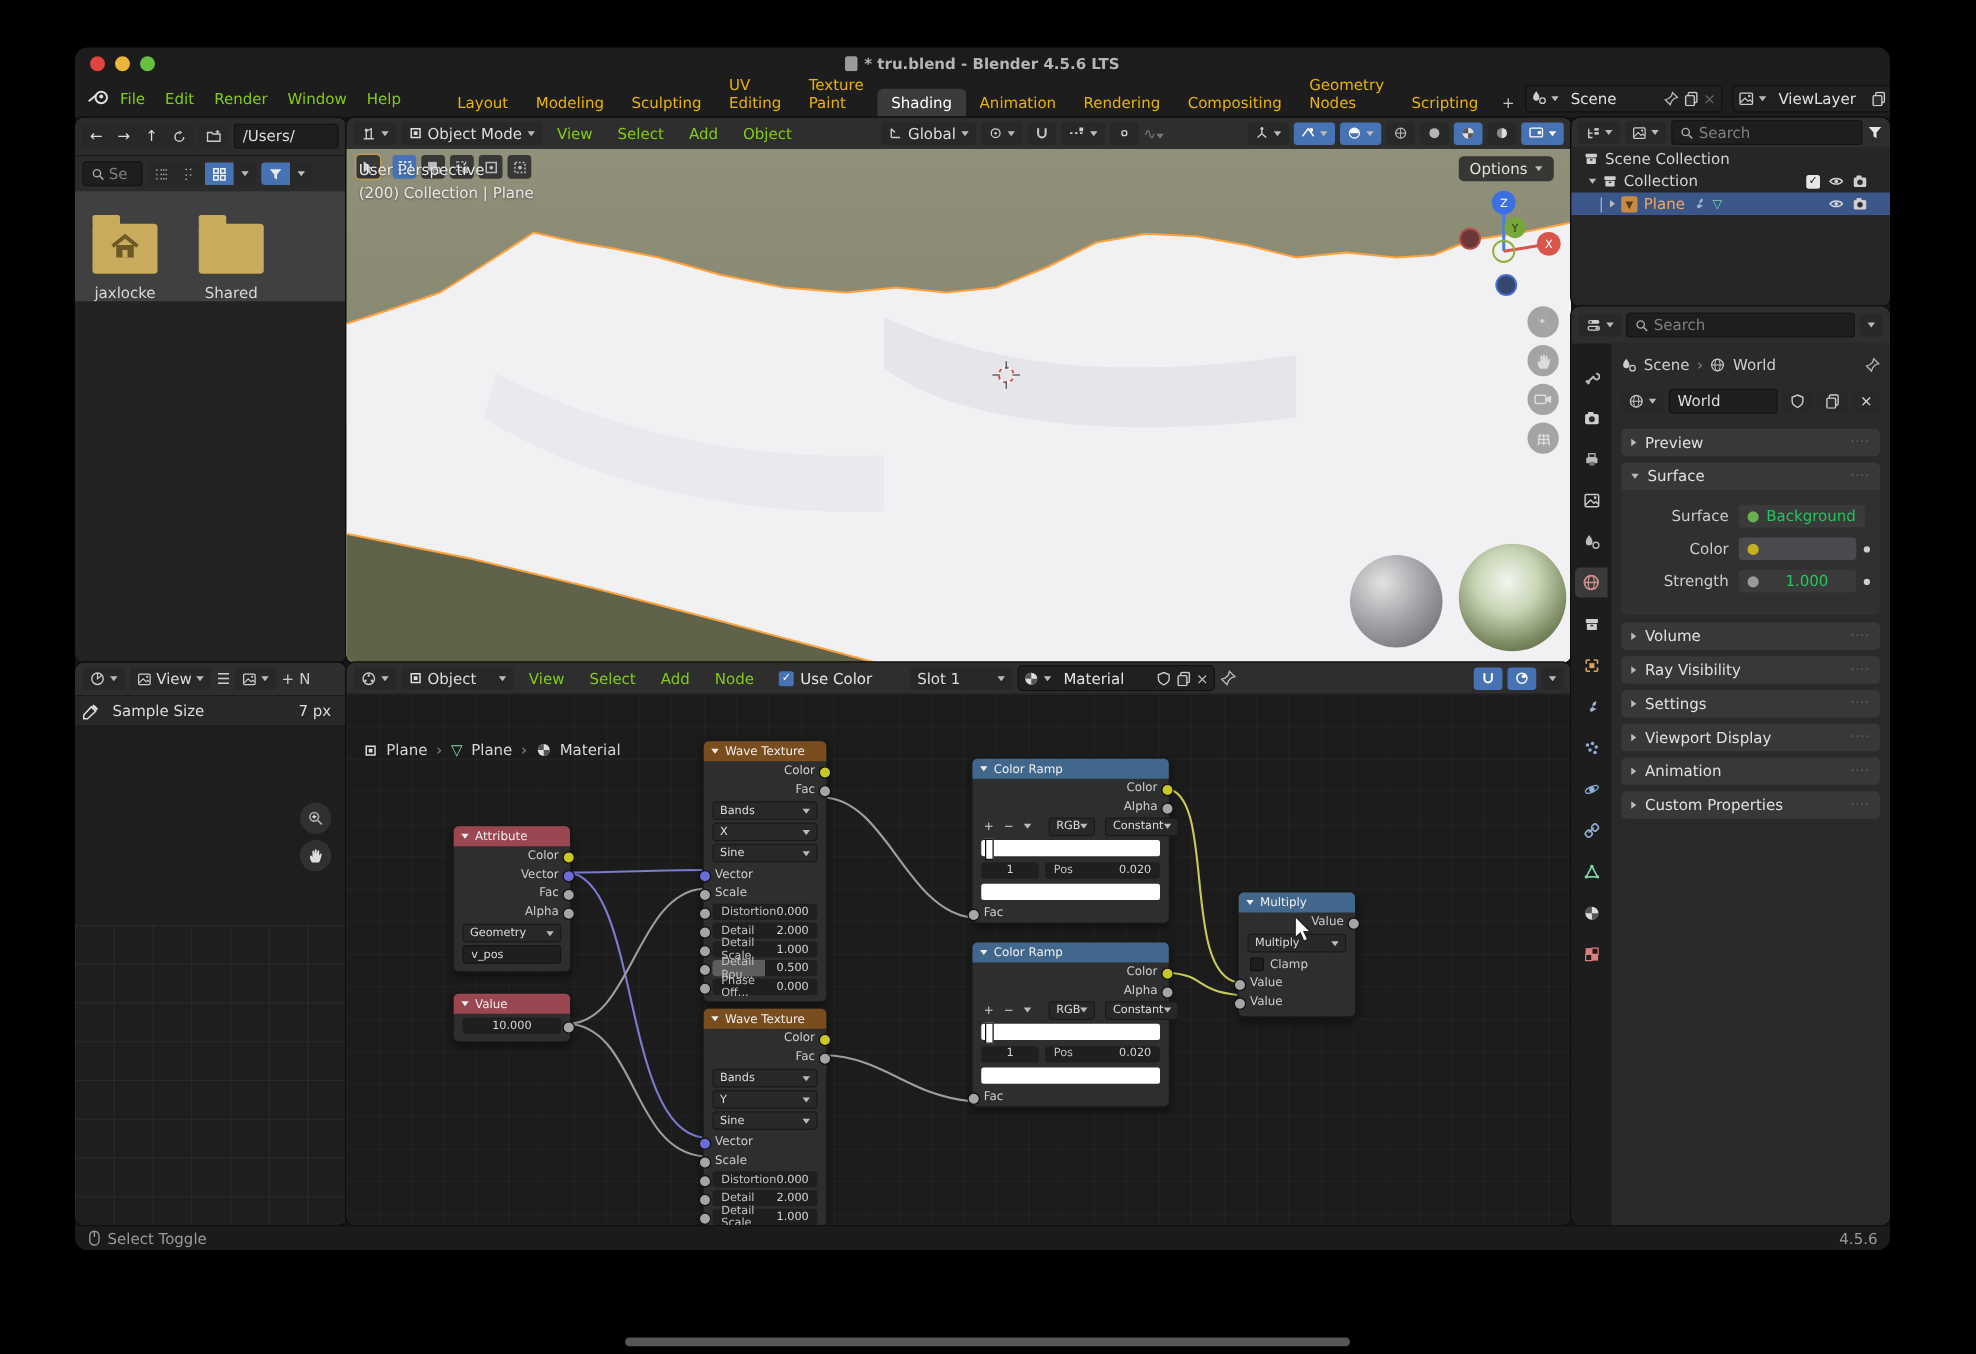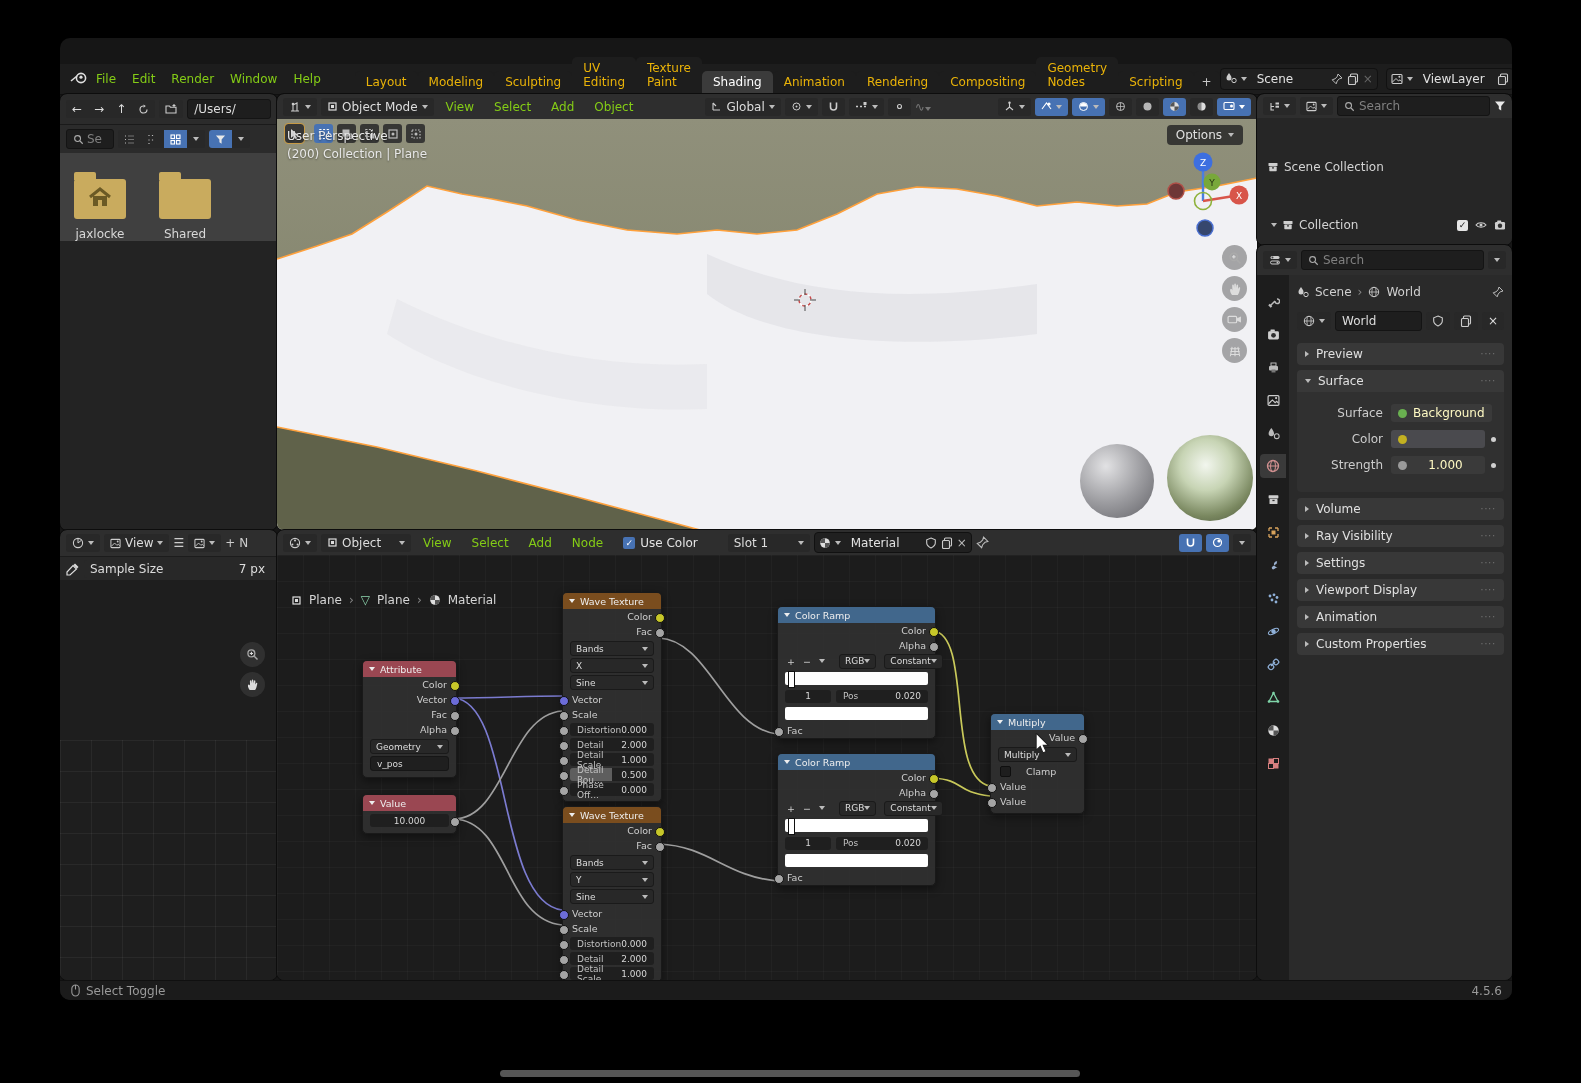--- a/index.html
+++ b/index.html
@@ -183,6 +183,14 @@
 <div class="screen">
 <div class="window">
 
+  <div class="titlebar">
+    <div class="lights">
+      <span class="light" style="background:#e0443e"></span>
+      <span class="light" style="background:#e9b63a"></span>
+      <span class="light" style="background:#66bf43"></span>
+    </div>
+    <div class="title"><span class="docicon"></span><span>* tru.blend - Blender 4.5.6 LTS</span></div>
+  </div>
 
   <div class="topbar">
     <span style="margin-left:10px">

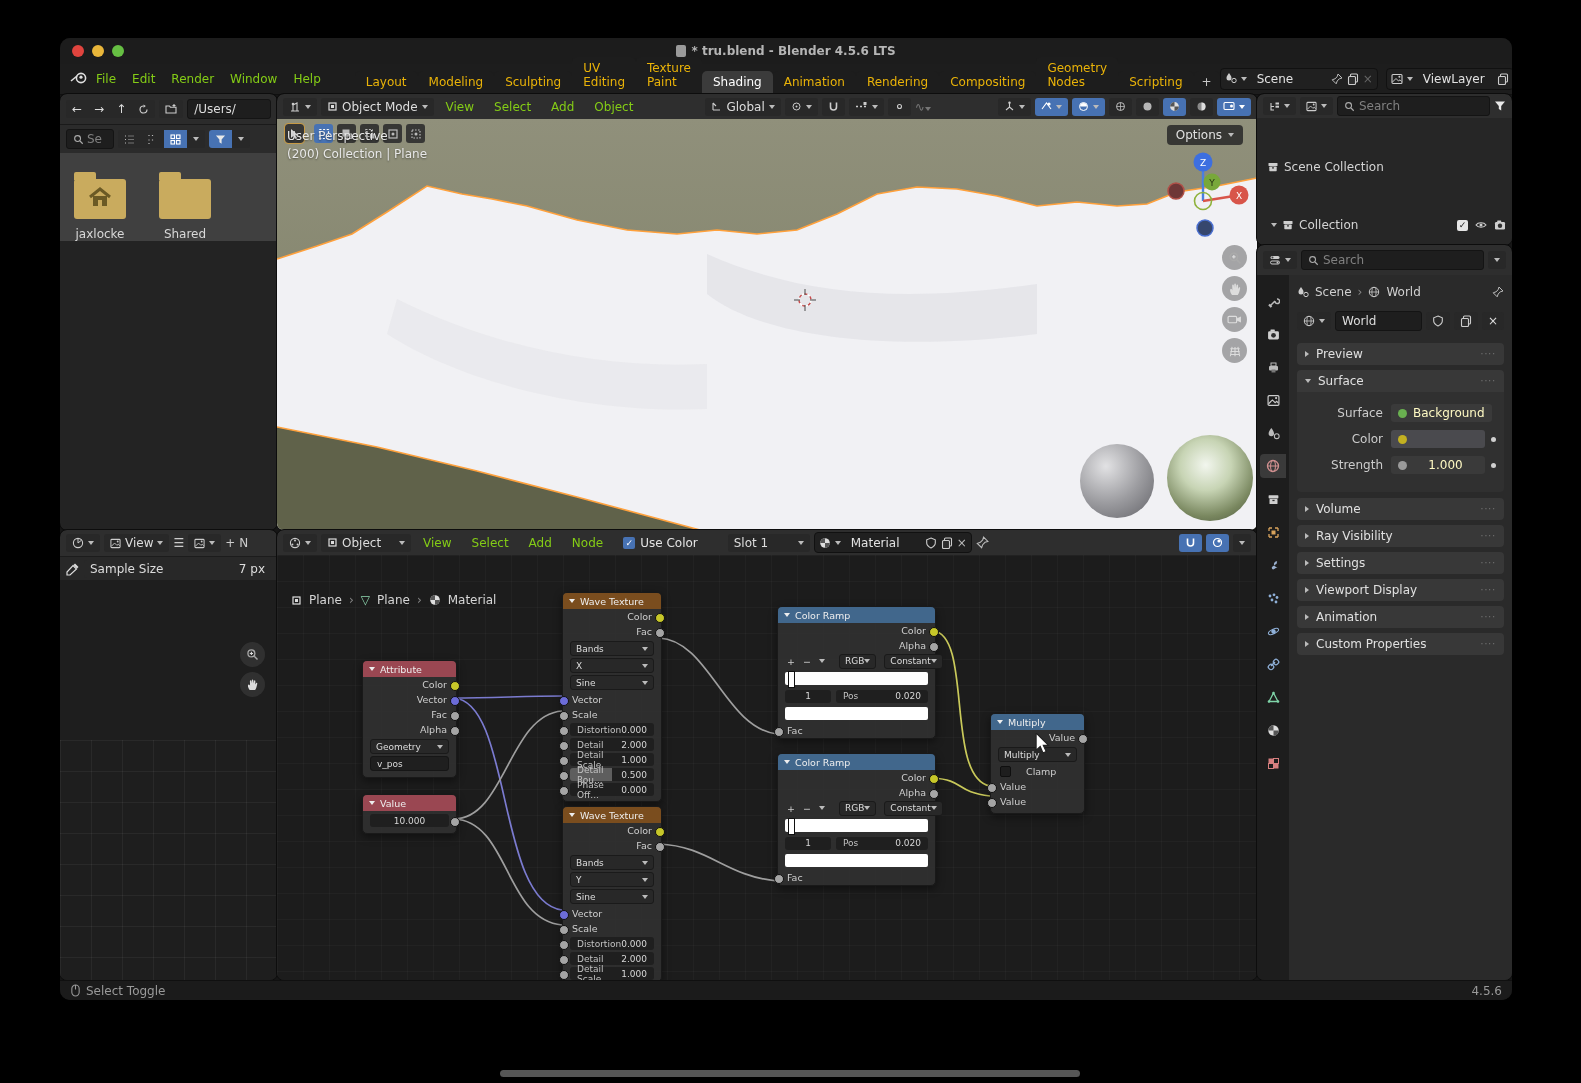--- a/index.html
+++ b/index.html
@@ -69,7 +69,7 @@
   .rampstop{position:absolute;left:3px;top:-1px;width:5px;height:15px;background:#fff;border:1px solid #111;}
   .wire{position:absolute;left:0;top:0;z-index:1;pointer-events:none;}
   
-  .orow{height:18px;display:flex;align-items:center;gap:5px;padding:0 6px;color:#d4d4d4;position:relative;margin-top:40px;}
+  .orow{height:18px;display:flex;align-items:center;gap:5px;padding:0 18px;color:#d4d4d4;position:relative;}
   .orow .right{margin-left:auto;display:flex;gap:7px;align-items:center;}
   .orow.sel{background:#3b5689;}
   .oname{white-space:nowrap;}

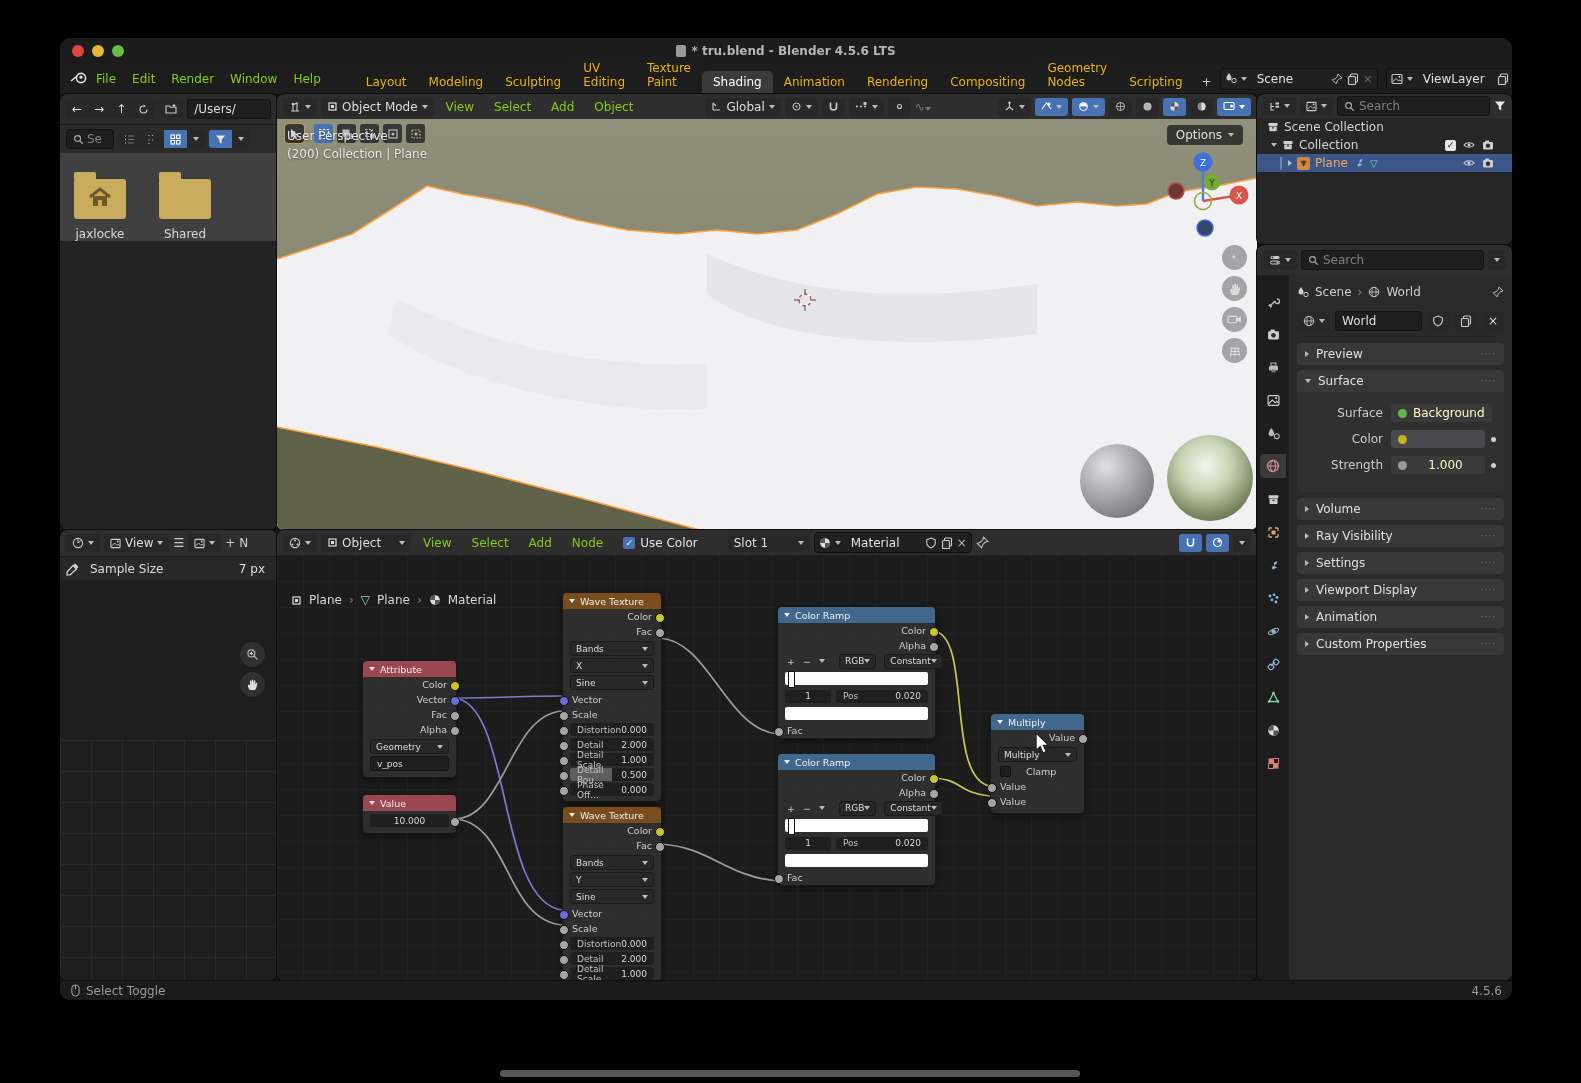--- a/index.html
+++ b/index.html
@@ -83,7 +83,7 @@
   .panel .grip{margin-left:auto;color:#777;letter-spacing:1px;font-size:9px;}
   .prow{display:flex;align-items:center;margin:8px 0;}
   .prow .plabel{width:78px;text-align:right;margin-right:8px;color:#cccccc;flex-shrink:0;}
-  .pwidget{background:#3a3a3a;border-radius:3px;height:18px;display:flex;align-items:center;gap:6px;padding:0 7px;flex:1;color:#fef9c3;}
+  .pwidget{background:#3a3a3a;border-radius:3px;height:18px;display:flex;align-items:center;gap:6px;padding:0 7px;flex:1;color:#22c55e;}
   .dot{width:9px;height:9px;border-radius:50%;display:inline-block;}
   .decim{width:5px;height:5px;border-radius:50%;background:#cfcfcf;margin-left:6px;flex-shrink:0;}
   

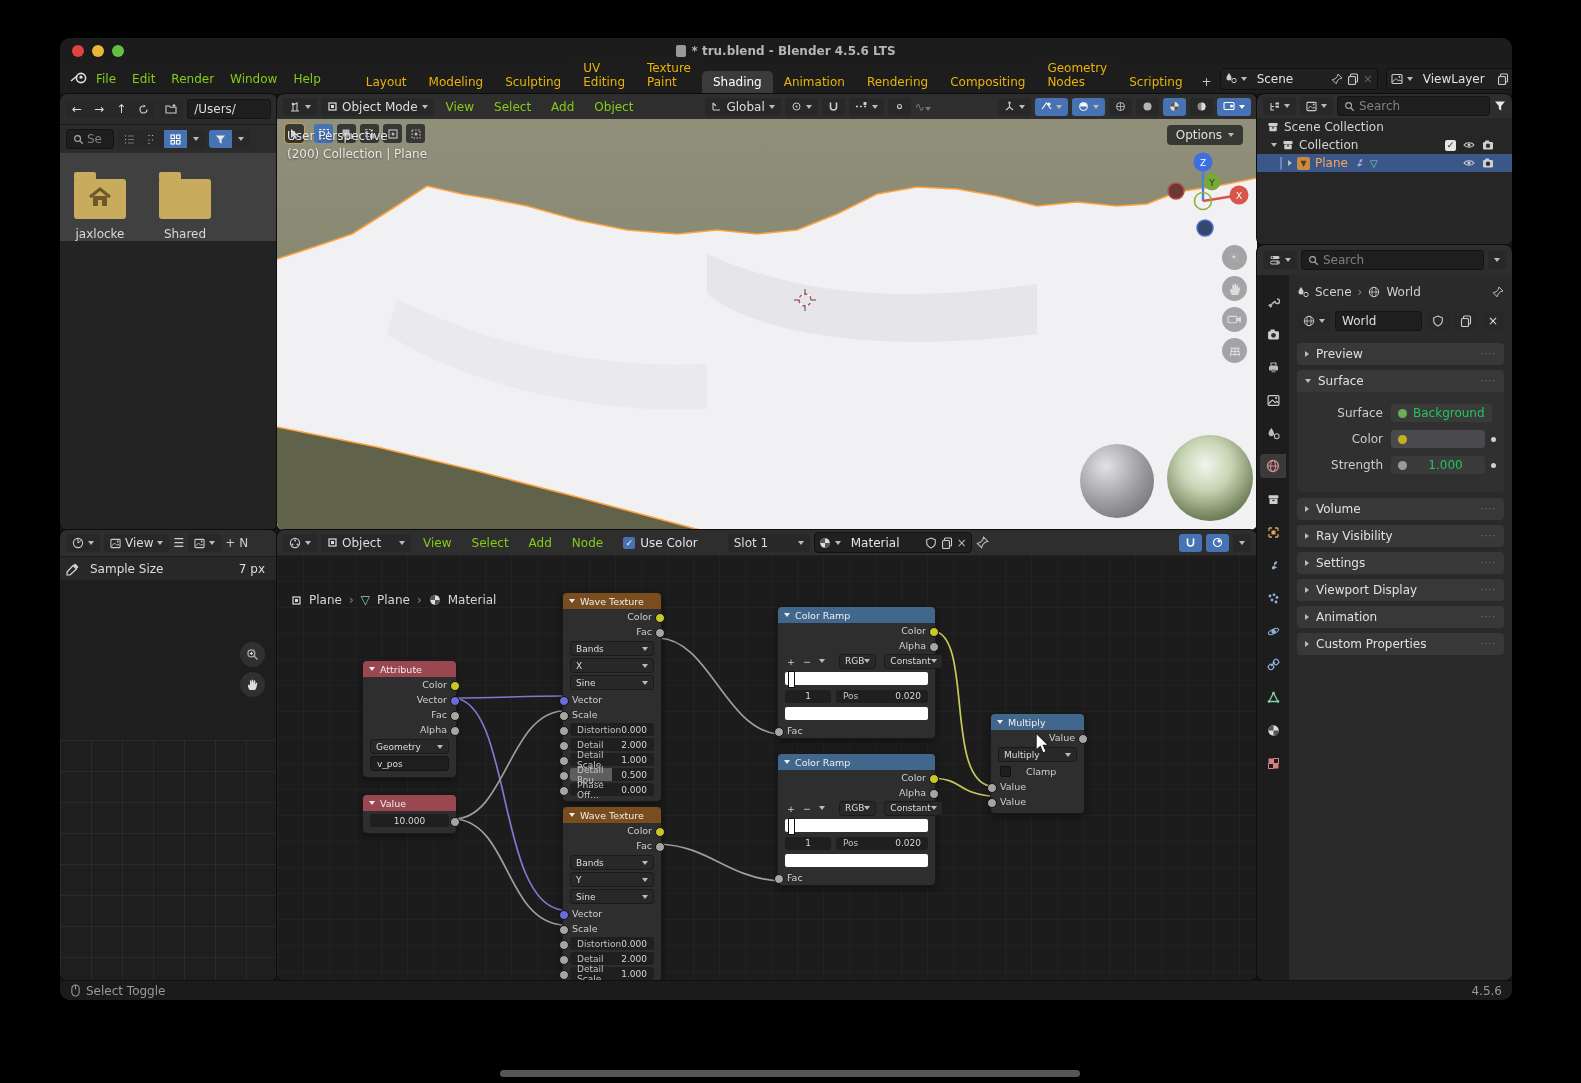--- a/index.html
+++ b/index.html
@@ -978,7 +978,7 @@
               <span>Multiply</span>
               <span class="cv"></span>
             </div>
-        <div class="nrow" style="gap:15px;">
+        <div class="nrow" style="gap:5px;">
               <span style="width:9px;height:9px;background:#1e1e1e;border:1px solid #0f0f0f;border-radius:2px;display:inline-block;"></span>
               <span>Clamp</span>
             </div>

